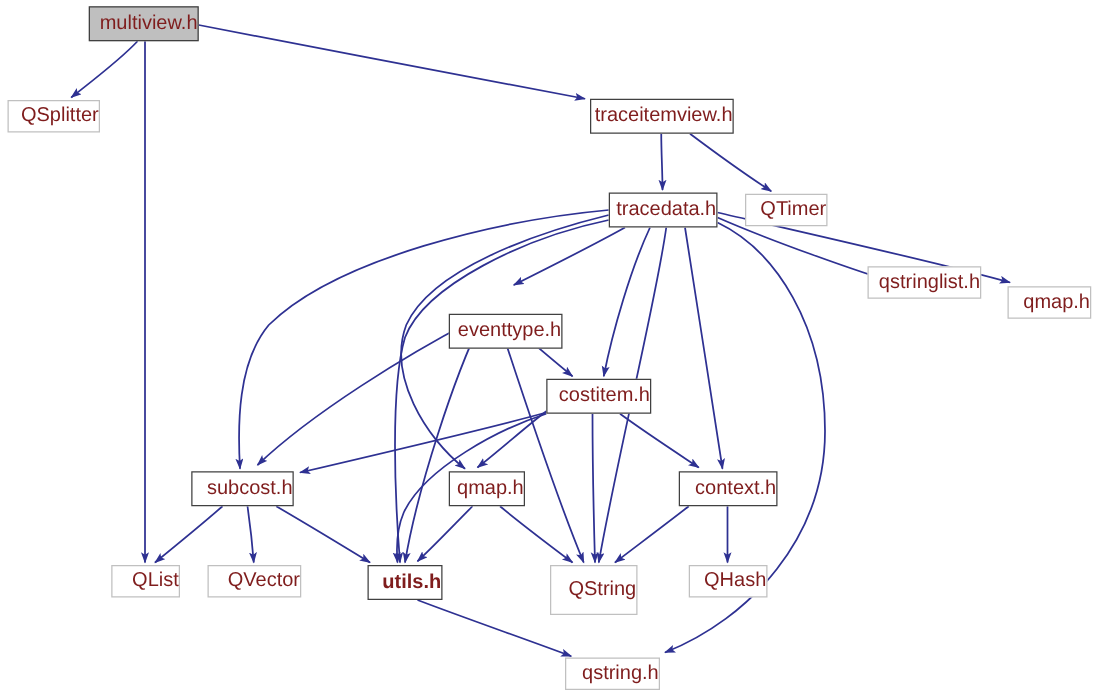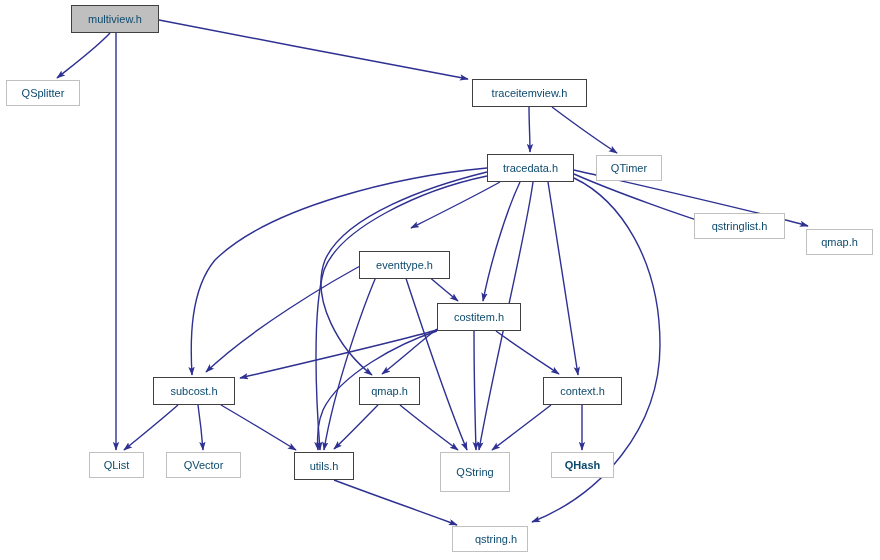--- a/index.html
+++ b/index.html
@@ -30,10 +30,10 @@
     box-sizing: border-box;
     display: flex;
     align-items: center;
-    justify-content: center;
-    font-size: 11px;
+    justify-content: flex-end;
+    font-size: 16px;
     line-height: 1;
-    color: #0c4a6e;
+    color: #7f1d1d;
     white-space: nowrap;
     background: #ffffff;
     border: 1px solid #c0c0c0;

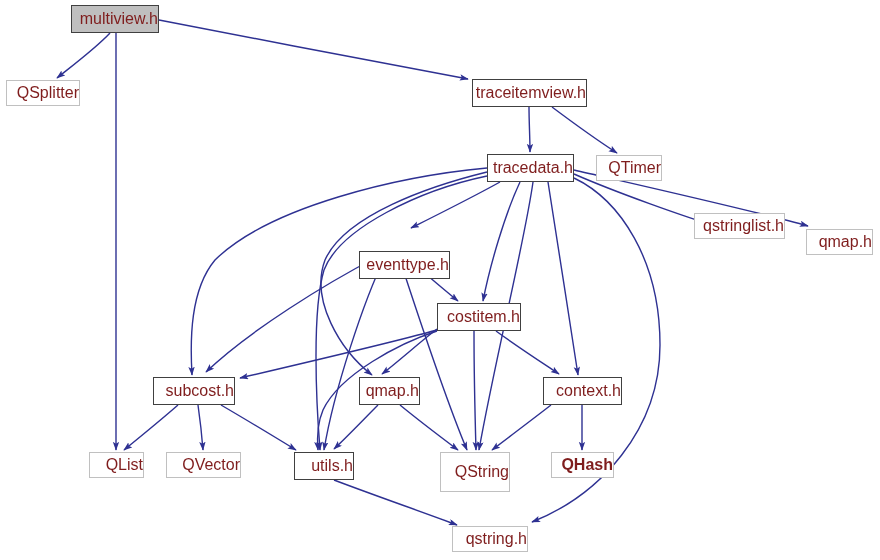--- a/index.html
+++ b/index.html
@@ -136,7 +136,7 @@
       <div class="node " style="left: 166px; top: 452px; width: 75px; height: 26px;">
         <span>QVector</span>
       </div>
-      <div class="node local" style="left: 294px; top: 452px; width: 60px; height: 28px;">
+      <div class="node local" style="left: 294px; top: 452px; width: 60px; height: 28px; font-weight: bold;">
         <span>utils.h</span>
       </div>
       <div class="node " style="left: 440px; top: 452px; width: 70px; height: 40px;">

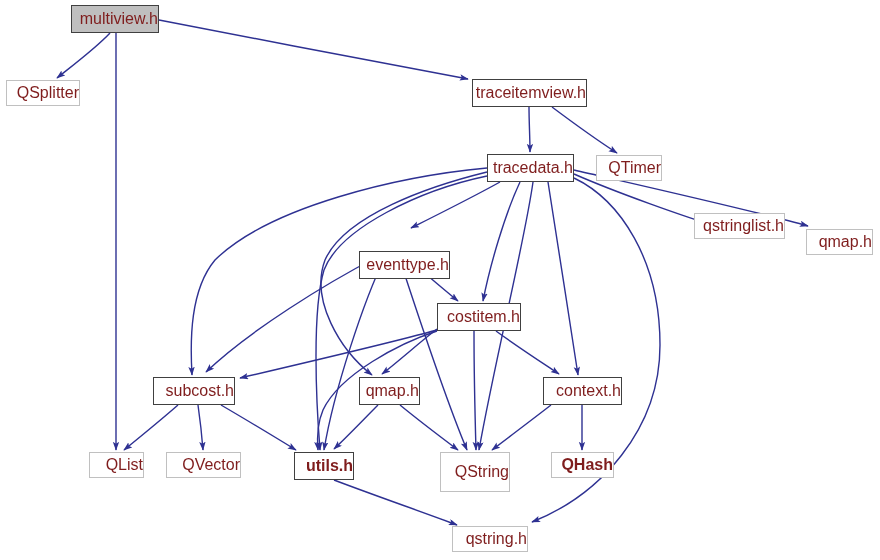--- a/index.html
+++ b/index.html
@@ -142,7 +142,7 @@
       <div class="node " style="left: 440px; top: 452px; width: 70px; height: 40px;">
         <span>QString</span>
       </div>
-      <div class="node " style="left: 551px; top: 452px; width: 63px; height: 26px; font-weight: bold;">
+      <div class="node " style="left: 551px; top: 452px; width: 63px; height: 26px;">
         <span>QHash</span>
       </div>
       <div class="node " style="left: 452px; top: 526px; width: 76px; height: 26px; padding-left: 12px;">

